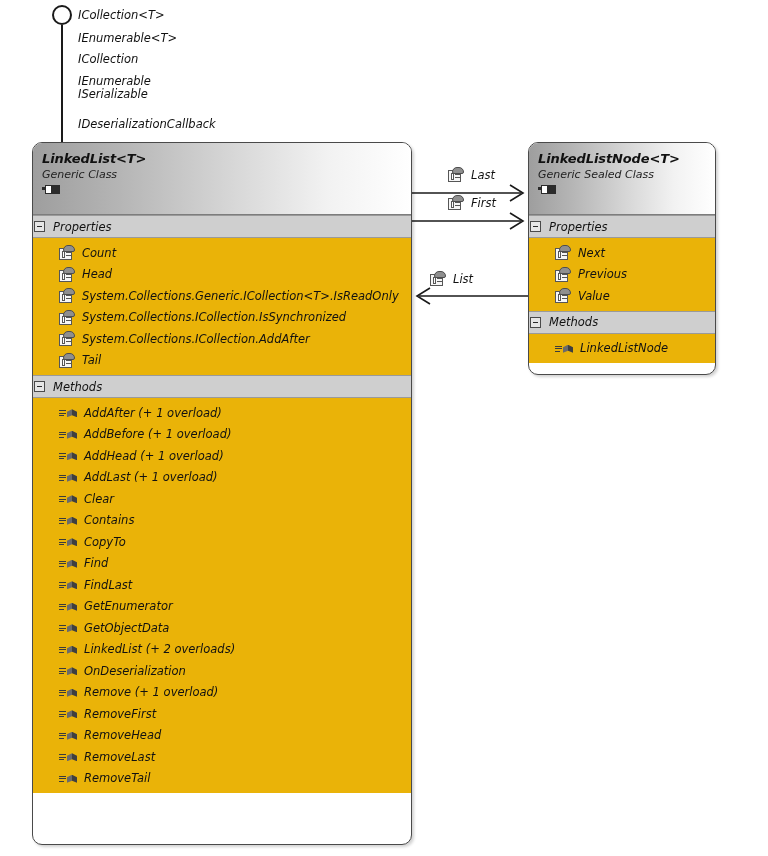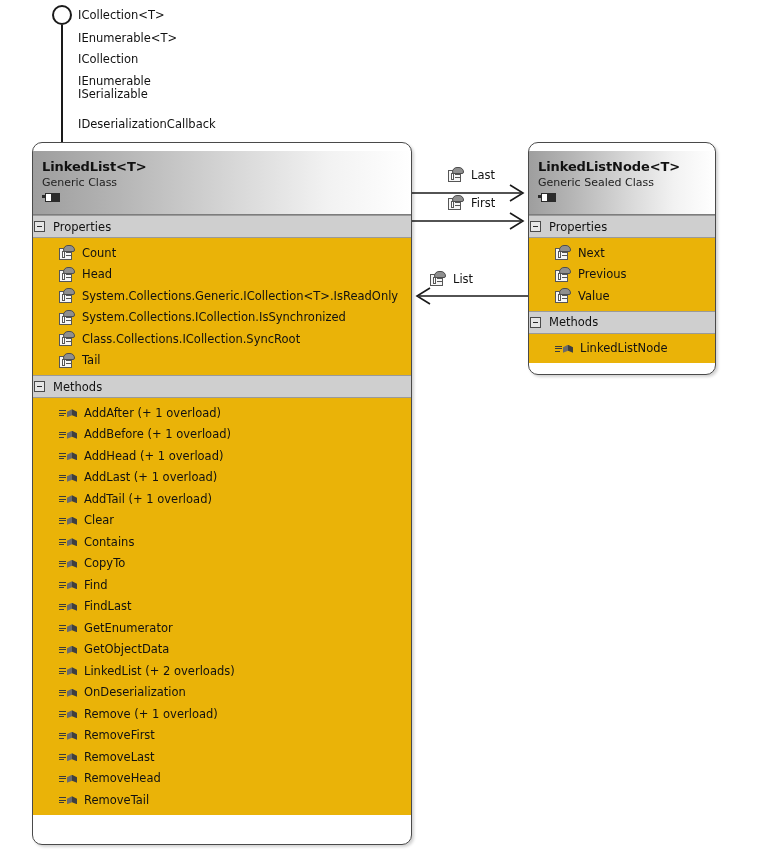--- a/index.html
+++ b/index.html
@@ -20,6 +20,7 @@
   .canvas {
     position: absolute;
     inset: 0;
+    font-style: italic;
   }
 
   

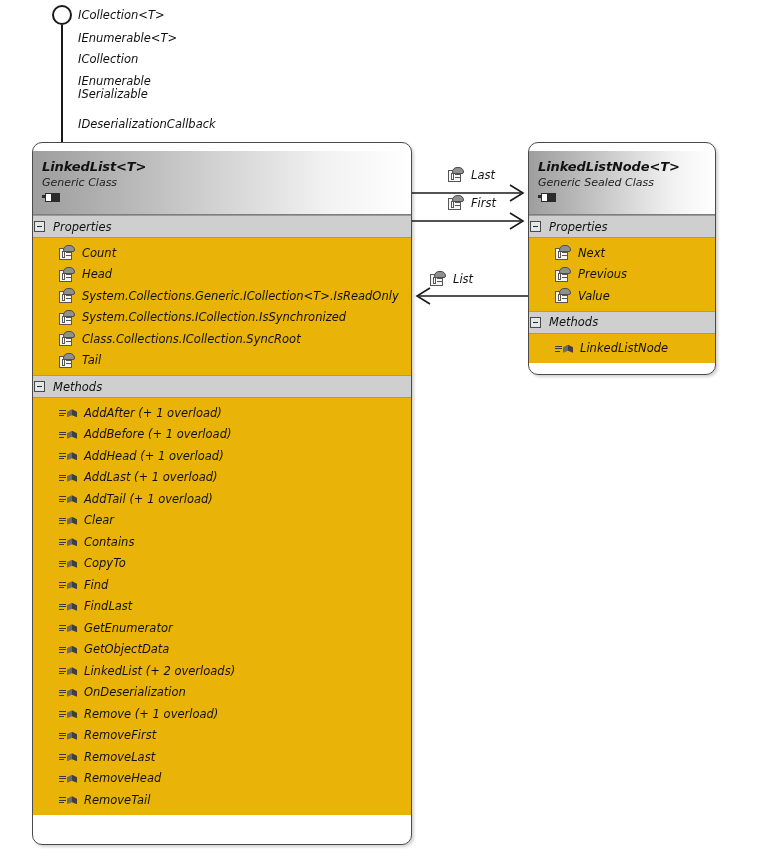--- a/index.html
+++ b/index.html
@@ -71,9 +71,8 @@
   }
   .class-header {
     background: linear-gradient(to right, #9e9e9e 0%, #b4b4b4 22%, #d6d6d6 52%, #f2f2f2 78%, #ffffff 100%);
-    padding: 8px 0 12px 9px;
+    padding: 8px 0 20px 9px;
     border-bottom: 1px solid #7d7d7d;
-    margin-top: 8px;
   }
   .class-title {
     font-size: 13px;

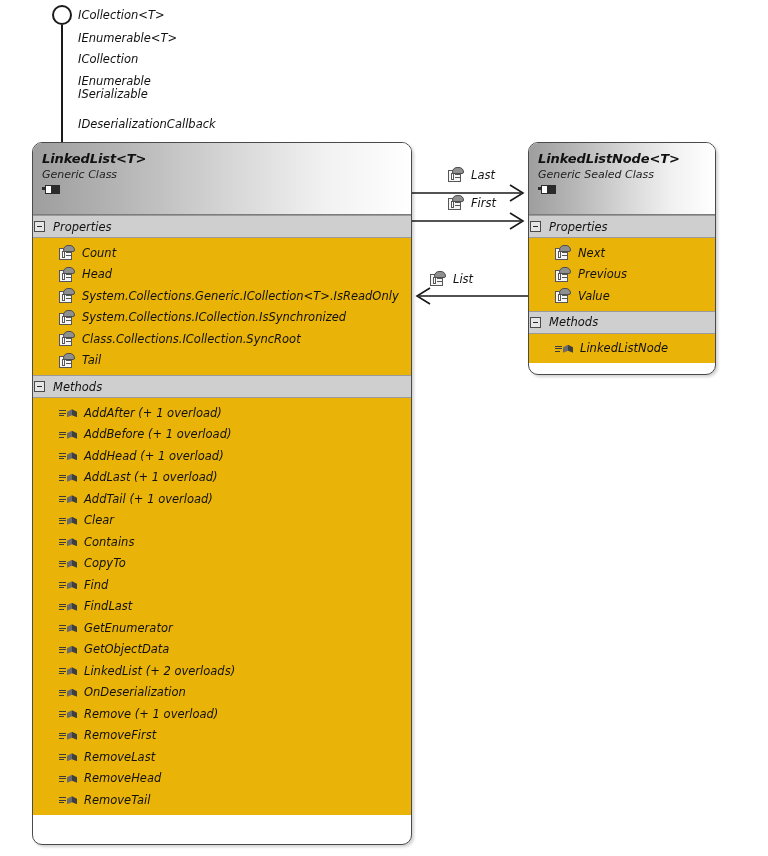--- a/index.html
+++ b/index.html
@@ -409,7 +409,7 @@
             </span>
             <span class="hand"></span>
           </span>
-        <span class="member-label">Class.Collections.ICollection.SyncRoot</span>
+        <span class="member-label">System.Collections.ICollection.AddAfter</span>
       </div>
       <div class="member-row">
         <span class="icon-property">

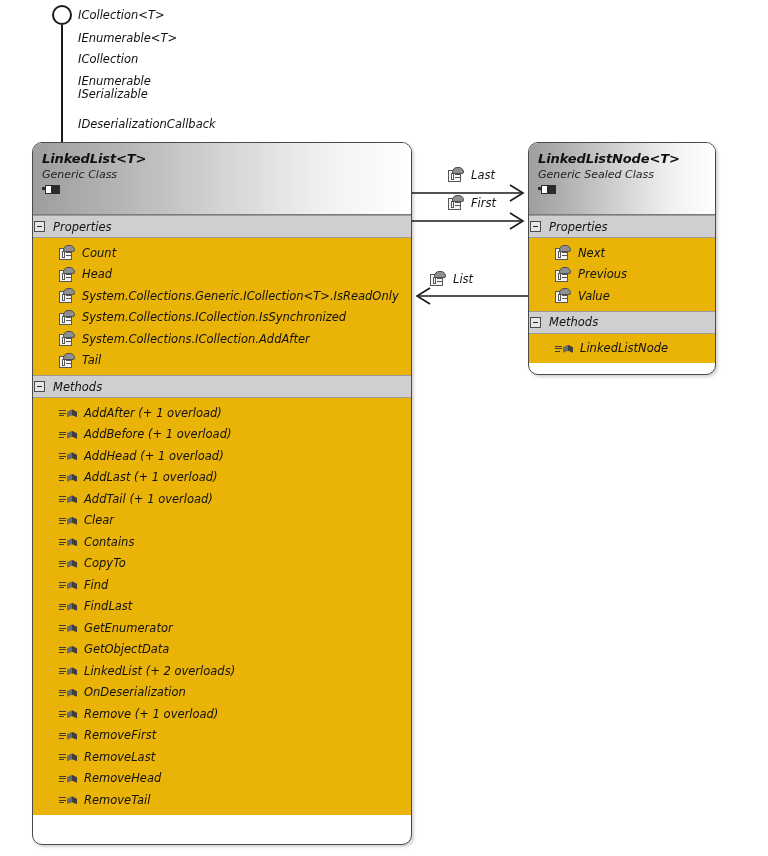--- a/index.html
+++ b/index.html
@@ -487,18 +487,6 @@
               <span class="cube-r"></span>
             </span>
           </span>
-        <span class="member-label">AddTail (+ 1 overload)</span>
-      </div>
-      <div class="member-row">
-        <span class="icon-method">
-            <span class="ml1"></span>
-            <span class="ml2"></span>
-            <span class="ml3"></span>
-            <span class="cube">
-              <span class="cube-l"></span>
-              <span class="cube-r"></span>
-            </span>
-          </span>
         <span class="member-label">Clear</span>
       </div>
       <div class="member-row">

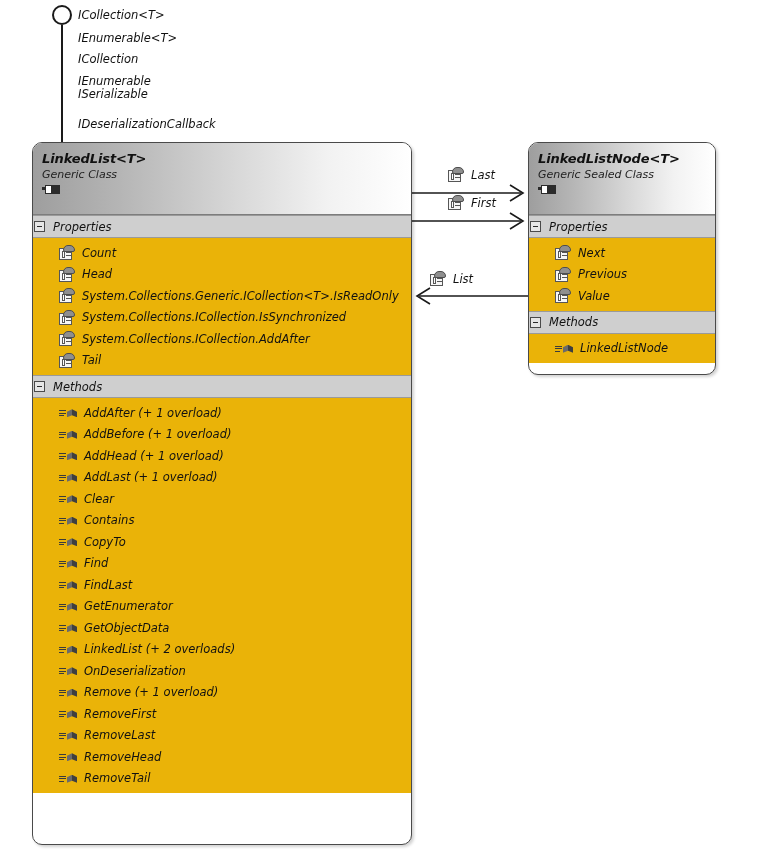--- a/index.html
+++ b/index.html
@@ -619,19 +619,19 @@
               <span class="cube-r"></span>
             </span>
           </span>
+        <span class="member-label">RemoveHead</span>
+      </div>
+      <div class="member-row">
+        <span class="icon-method">
+            <span class="ml1"></span>
+            <span class="ml2"></span>
+            <span class="ml3"></span>
+            <span class="cube">
+              <span class="cube-l"></span>
+              <span class="cube-r"></span>
+            </span>
+          </span>
         <span class="member-label">RemoveLast</span>
-      </div>
-      <div class="member-row">
-        <span class="icon-method">
-            <span class="ml1"></span>
-            <span class="ml2"></span>
-            <span class="ml3"></span>
-            <span class="cube">
-              <span class="cube-l"></span>
-              <span class="cube-r"></span>
-            </span>
-          </span>
-        <span class="member-label">RemoveHead</span>
       </div>
       <div class="member-row">
         <span class="icon-method">

